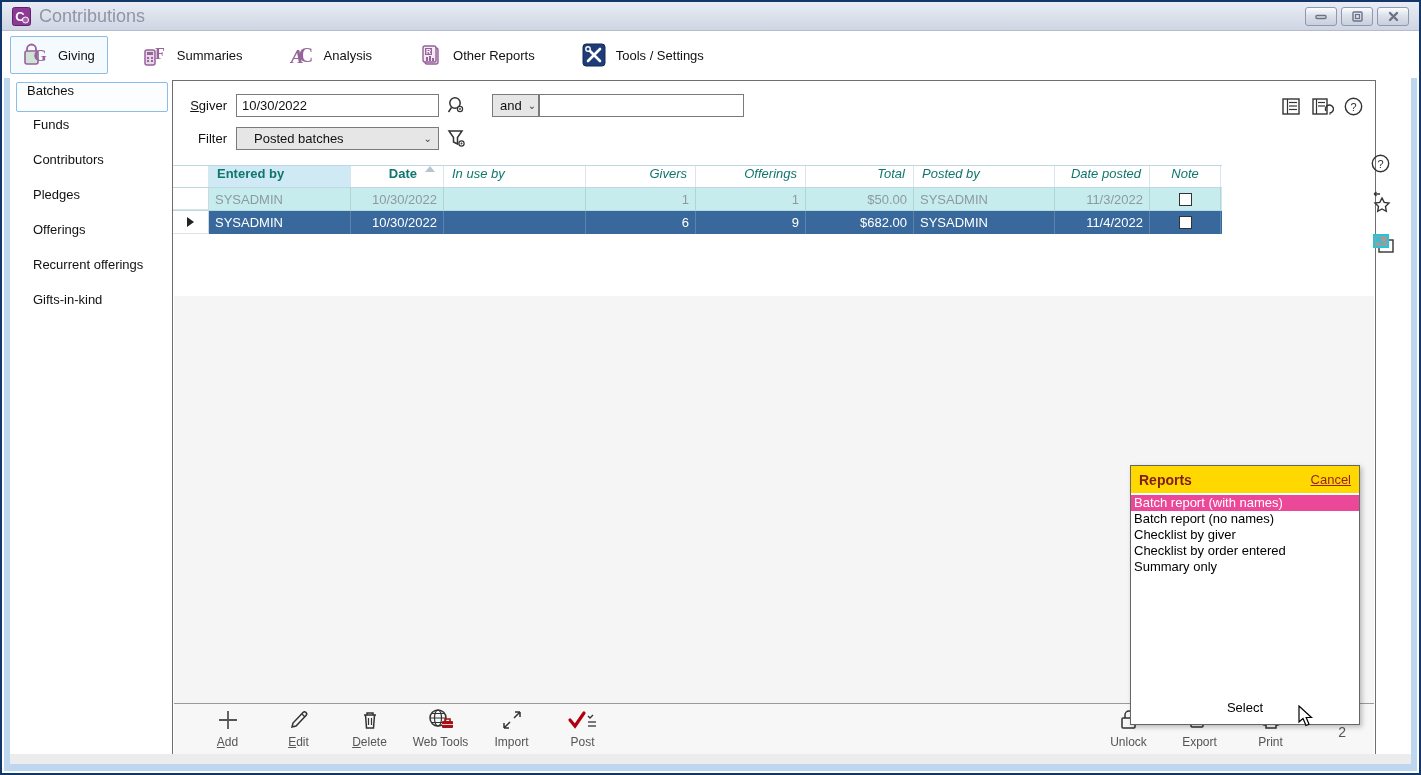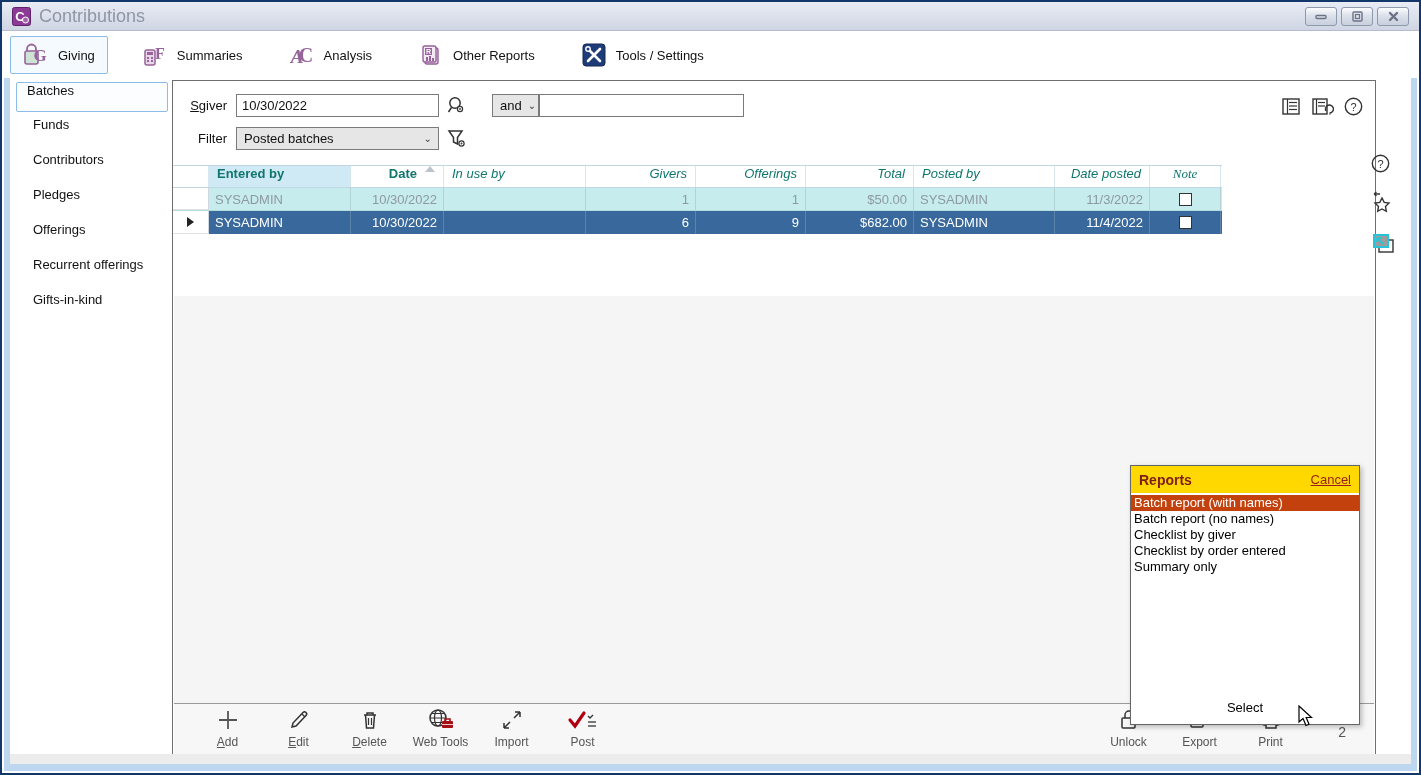--- a/index.html
+++ b/index.html
@@ -49,7 +49,7 @@
   .combo { height:23px; border:1px solid #7a7a7a; background:#e6e6e6; display:flex; align-items:center; font-size:13px; color:#111; position:relative; }
   .combo .chev { margin-left:auto; padding:0 6px; color:#444; font-size:10px; }
   .combo-and { width:47px; padding-left:7px; margin-left:26px; margin-right:0; }
-  .combo-filter { width:203px; padding-left:7px;gap:36px; }
+  .combo-filter { width:203px; padding-left:17px;gap:36px; }
 
   
   .grid { position:absolute; left:0; top:84px; width:1049px; font-size:13px; }

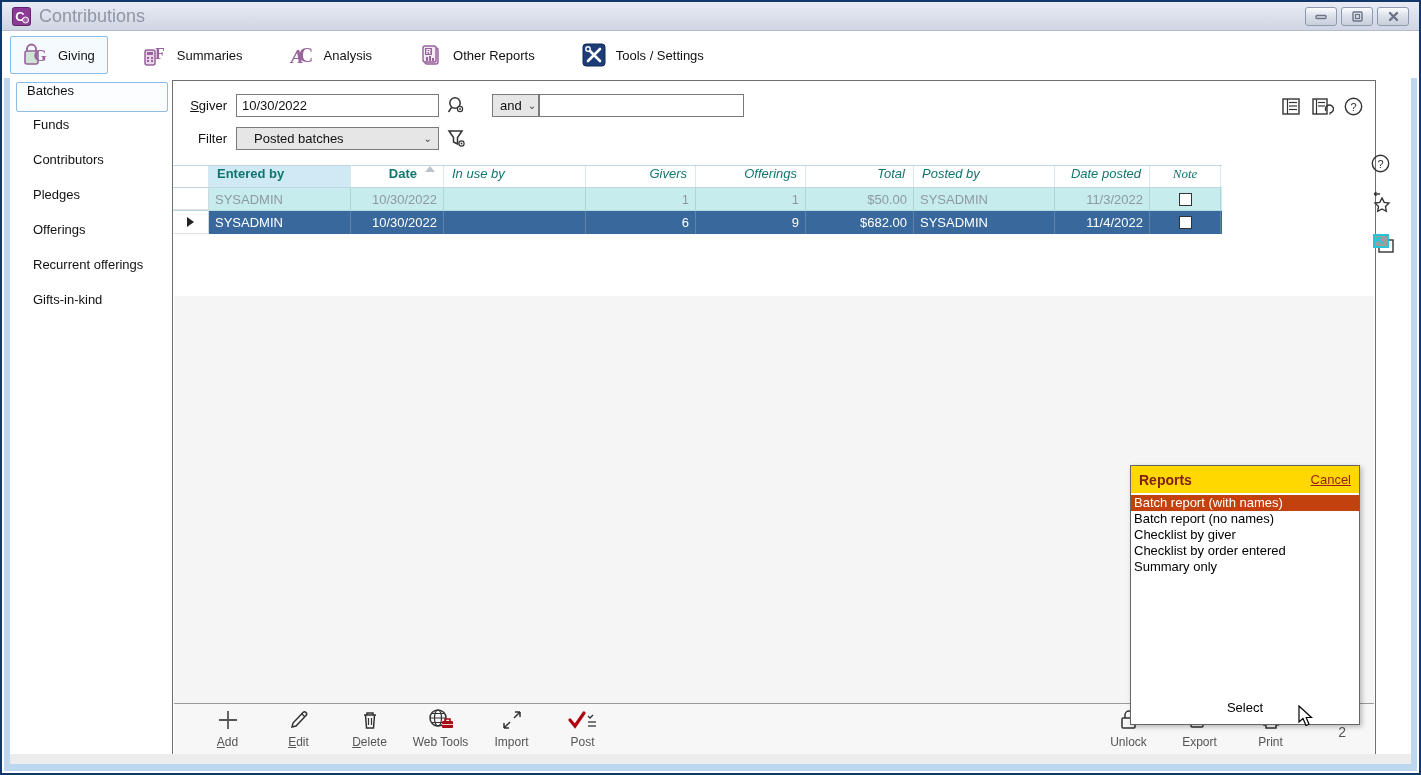--- a/index.html
+++ b/index.html
@@ -57,7 +57,7 @@
   .g-head { height:23px; border-top:1px solid #c0d6e4; border-bottom:1px solid #c0d6e4; background:#fff; }
   .hc { display:flex; padding:0 8px; border-right:1px solid #d7e6ef; color:#0f766e; overflow:hidden; white-space:nowrap; }
   .hc.bold { font-weight:bold; } .hc.it { font-style:italic; }
-  .hc.r { justify-content:flex-end; } .hc.c { justify-content:center;font-family:Liberation Serif, serif; }
+  .hc.r { justify-content:flex-end; } .hc.c { justify-content:center; }
   .hc.hl { background:#cfe9f5; }
   .sort-asc { width:0; height:0; border-left:5px solid transparent; border-right:5px solid transparent; border-bottom:6px solid #b9c4cc; margin-left:8px; }
   .g-data { height:23px; }

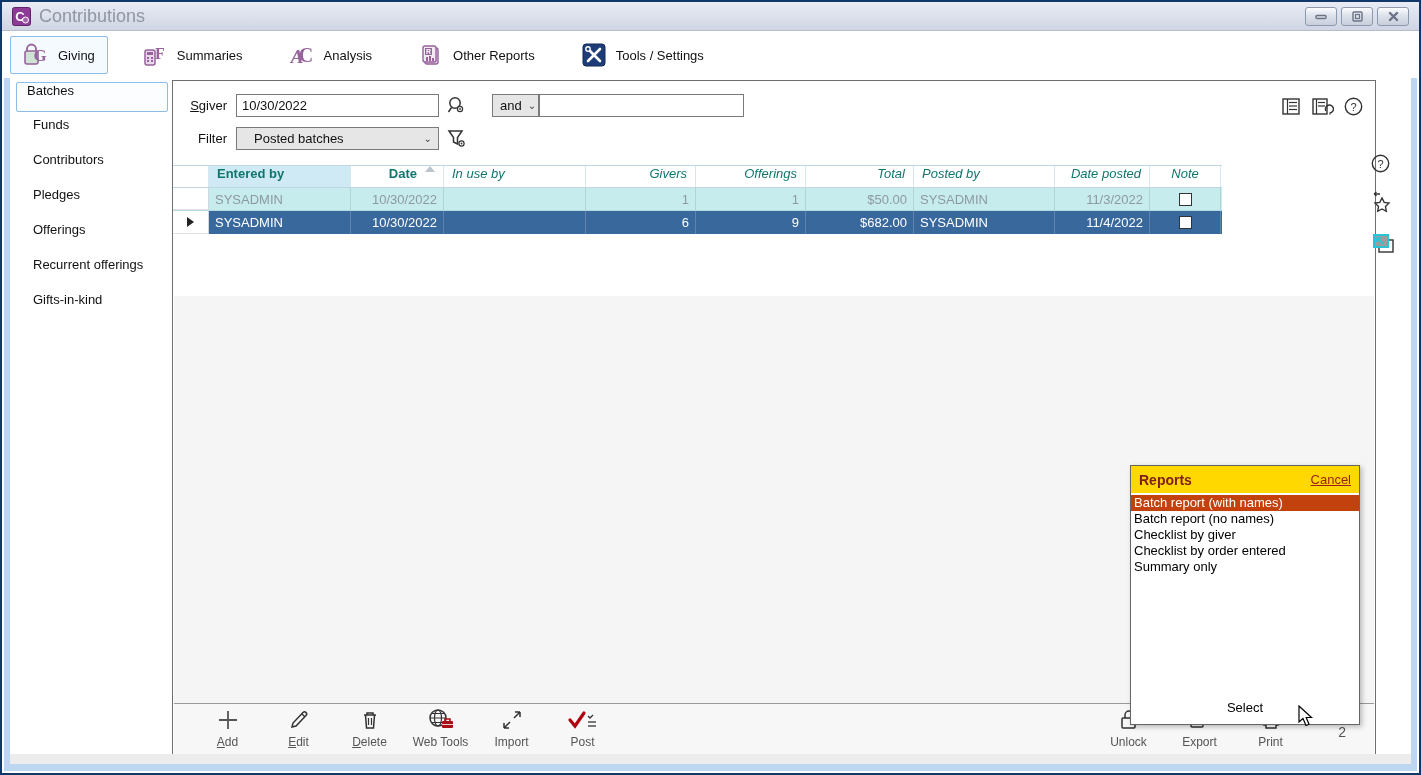--- a/index.html
+++ b/index.html
@@ -92,7 +92,7 @@
   .popup-cancel { margin-left:auto; color:#9b1c1c; font-size:13px; text-decoration:underline; }
   .popup-list { padding-top:2px; }
   .popup-item { font-size:13px; color:#000; padding:0 3px; height:16px; line-height:16px; white-space:nowrap; }
-  .popup-item.selected { background:#c2410c; color:#fff; }
+  .popup-item.selected { background:#ec4899; color:#fff; }
   .popup-select { position:absolute; bottom:9px; left:0; right:0; text-align:center; font-size:13px; color:#000; }
 
   .cursor { position:absolute; left:1295px; top:703px; z-index:60; }

